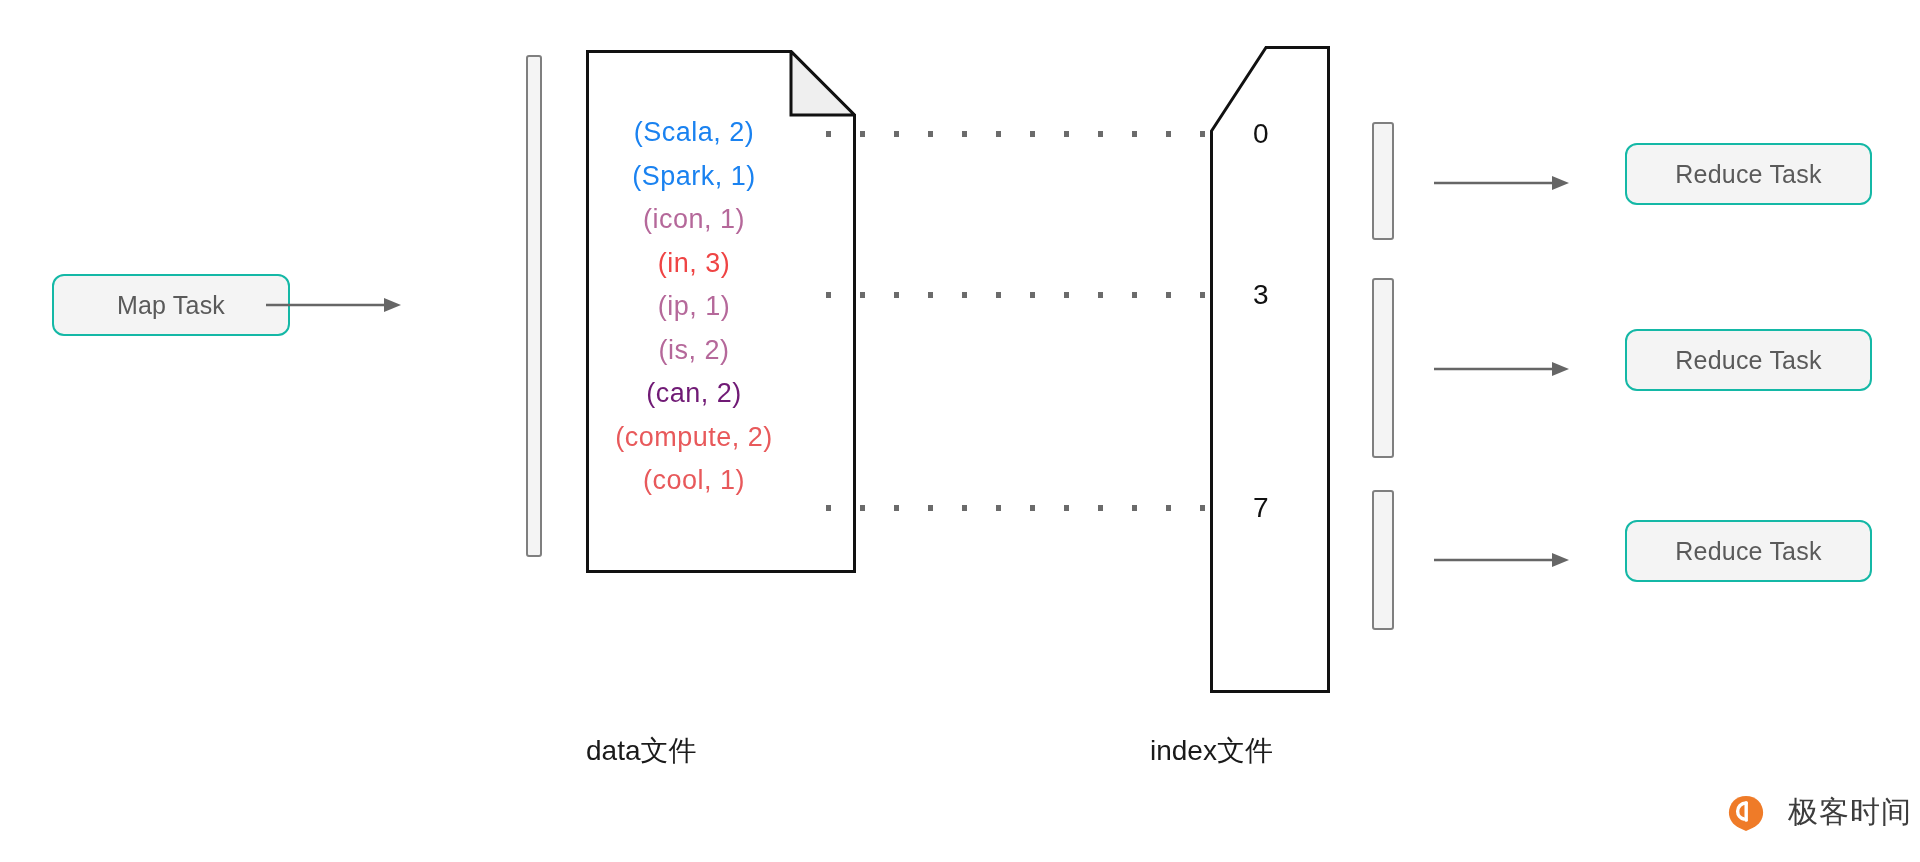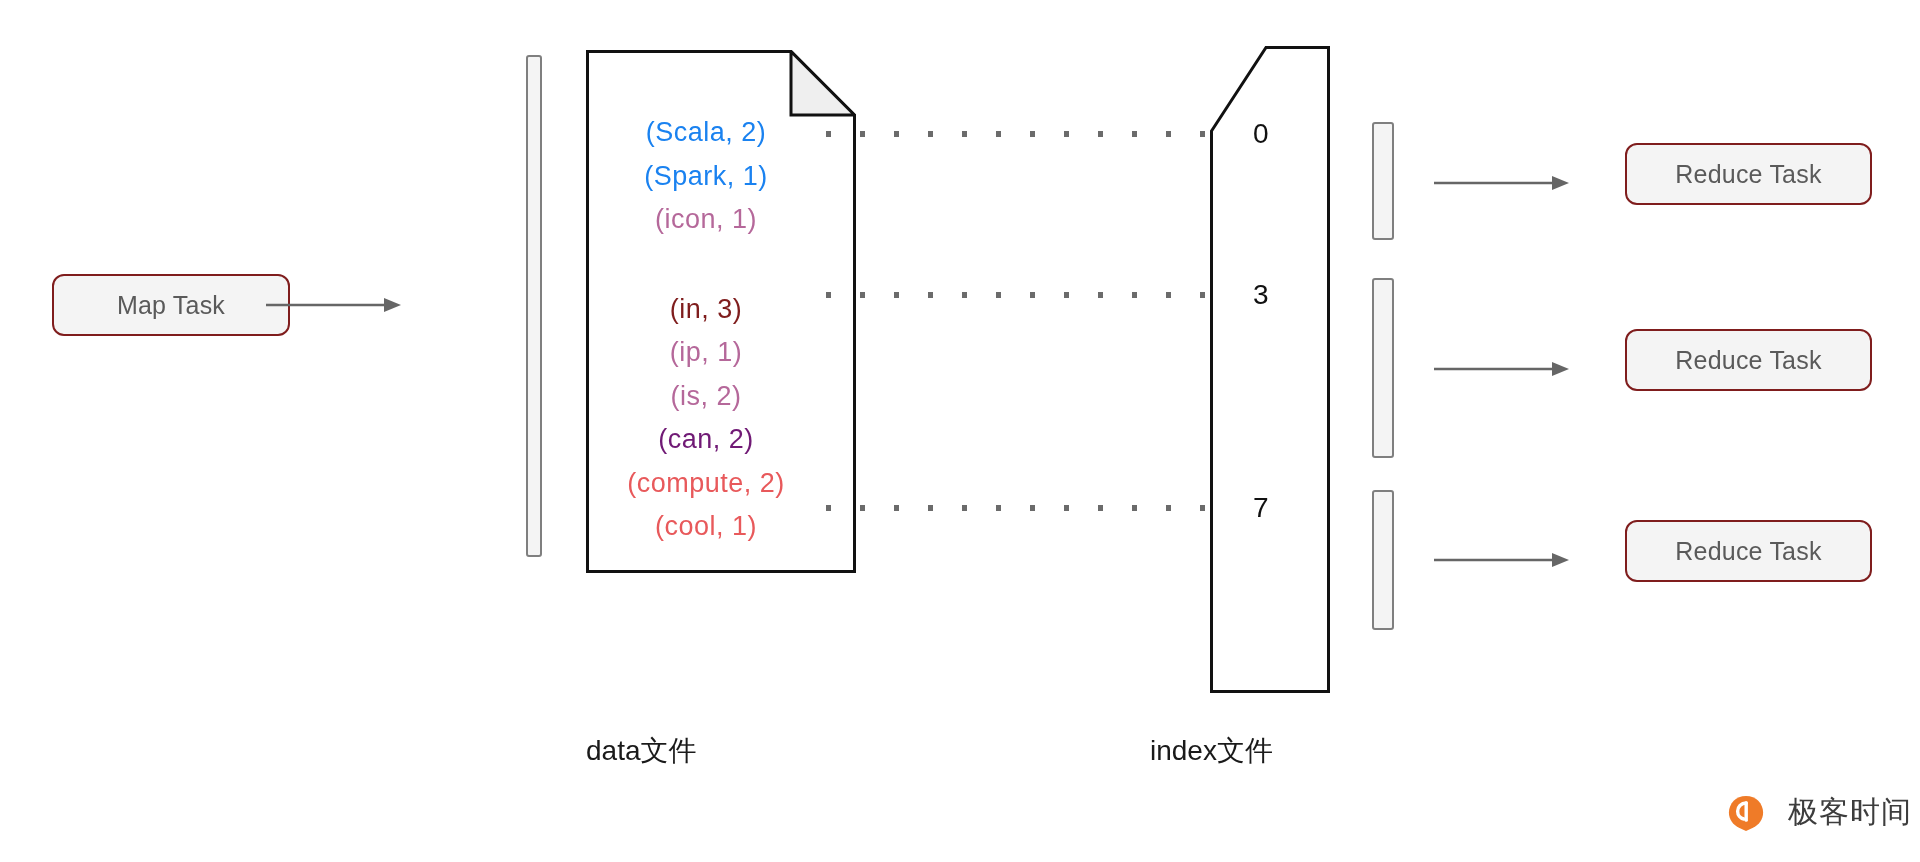--- a/index.html
+++ b/index.html
@@ -133,7 +133,7 @@
     <path d="M205,1.5 L205,65 L268.5,65 Z" fill="#efefef" stroke="#111111" stroke-width="3"></path>
   </svg>
 
-  <div class="data-rows" style="left:586px; top:111px; width:216px;padding-left:12px;">
+  <div class="data-rows" style="left:586px; top:111px; width:216px;">
     <div class="data-row" style="color: rgb(26, 130, 240);">
       <span>(Scala,</span>
       <span>2)</span>

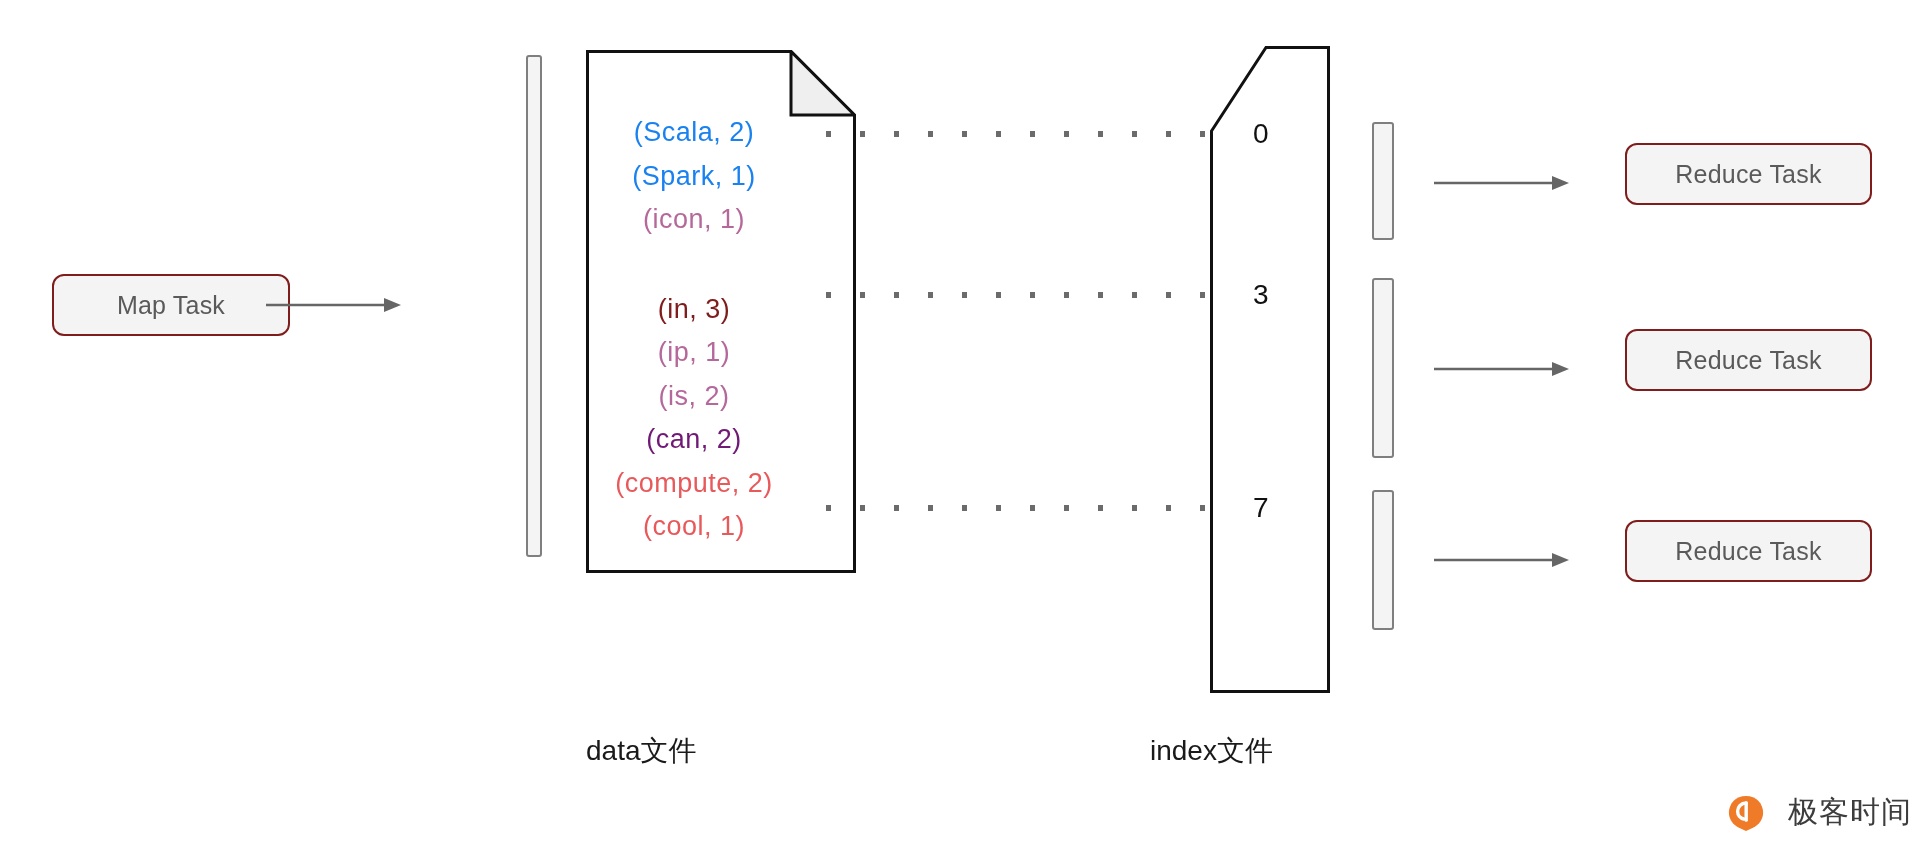--- a/index.html
+++ b/index.html
@@ -23,7 +23,7 @@
     position: absolute;
     box-sizing: border-box;
     background: #f4f4f4;
-    border: 2px solid #7f1d1d;
+    border: 2px solid #14b8a6;
     border-radius: 12px;
     display: flex;
     align-items: center;

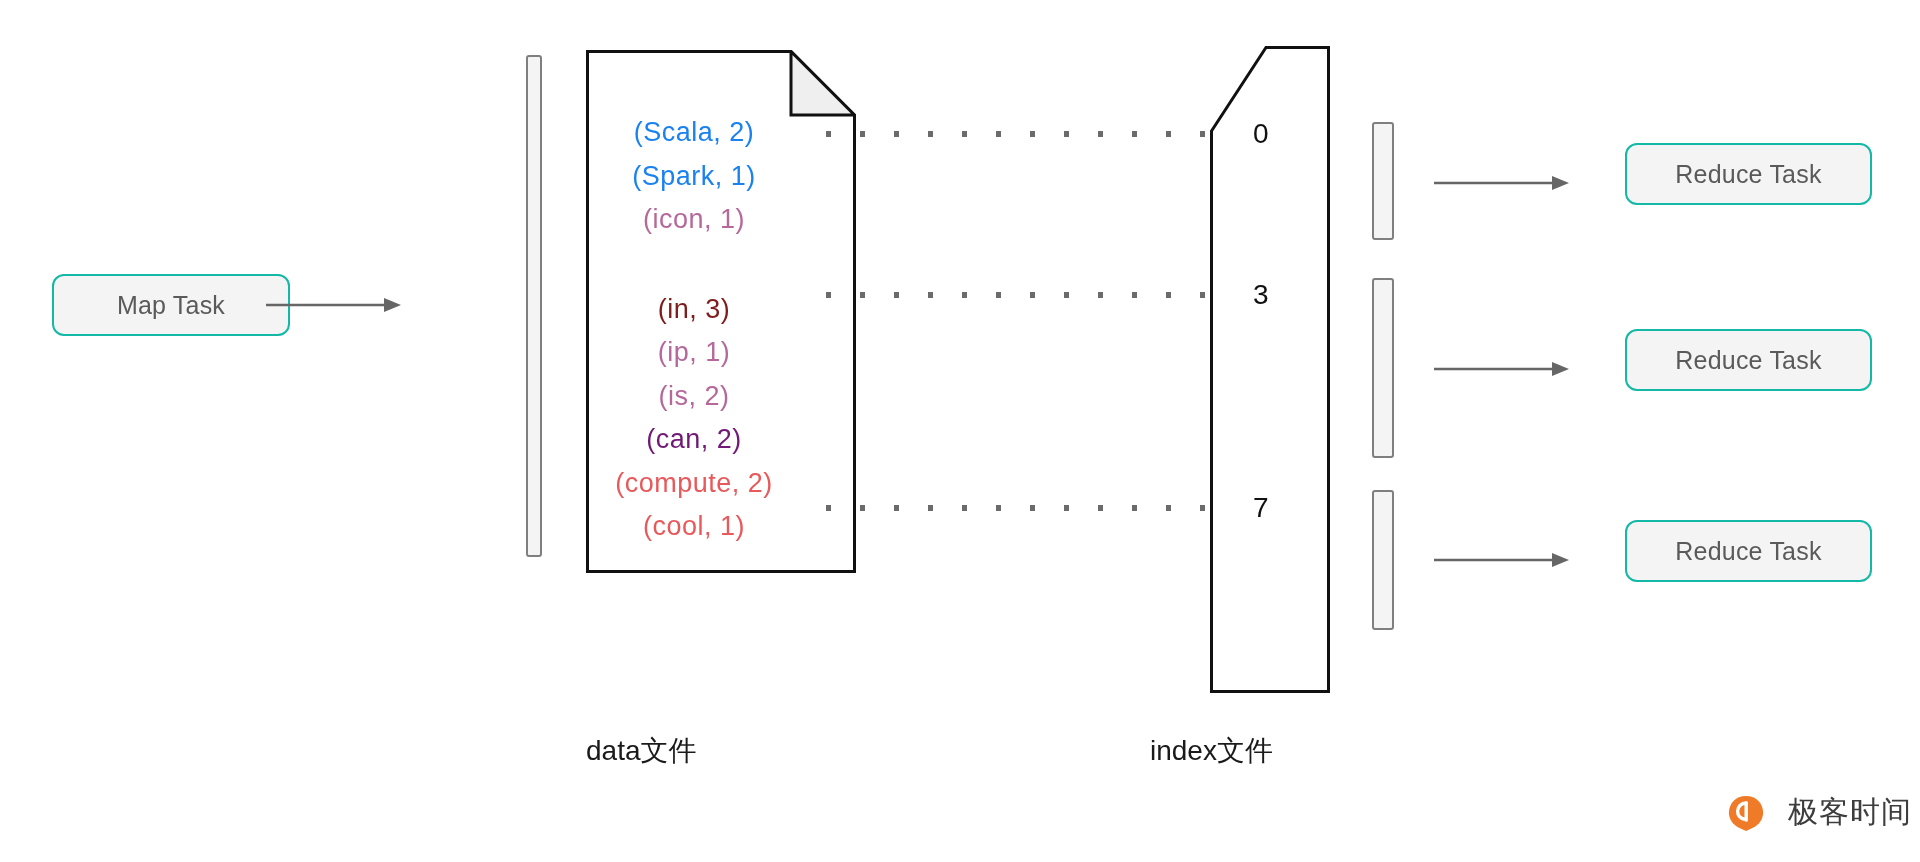--- a/index.html
+++ b/index.html
@@ -146,7 +146,7 @@
       <span>(icon,</span>
       <span>1)</span>
     </div>
-    <div class="data-row" style="color: #7f1d1d; margin-top: 46px;">
+    <div class="data-row" style="color: #ef4444;">
       <span>(in,</span>
       <span>3)</span>
     </div>

